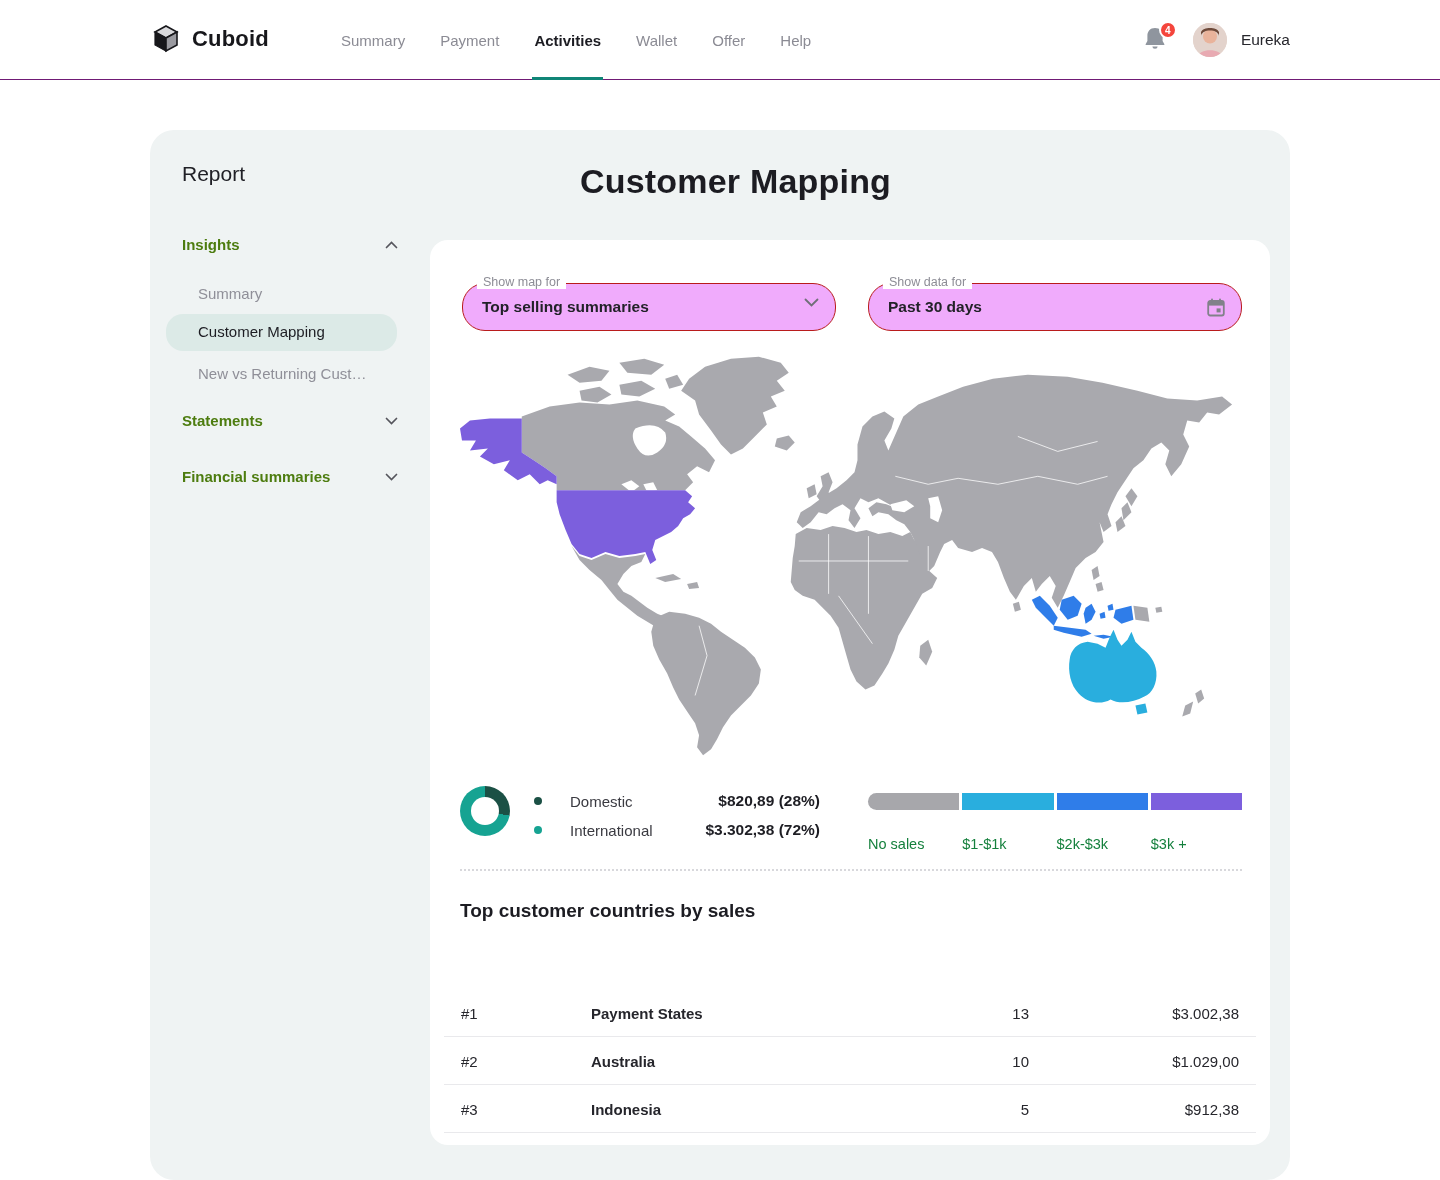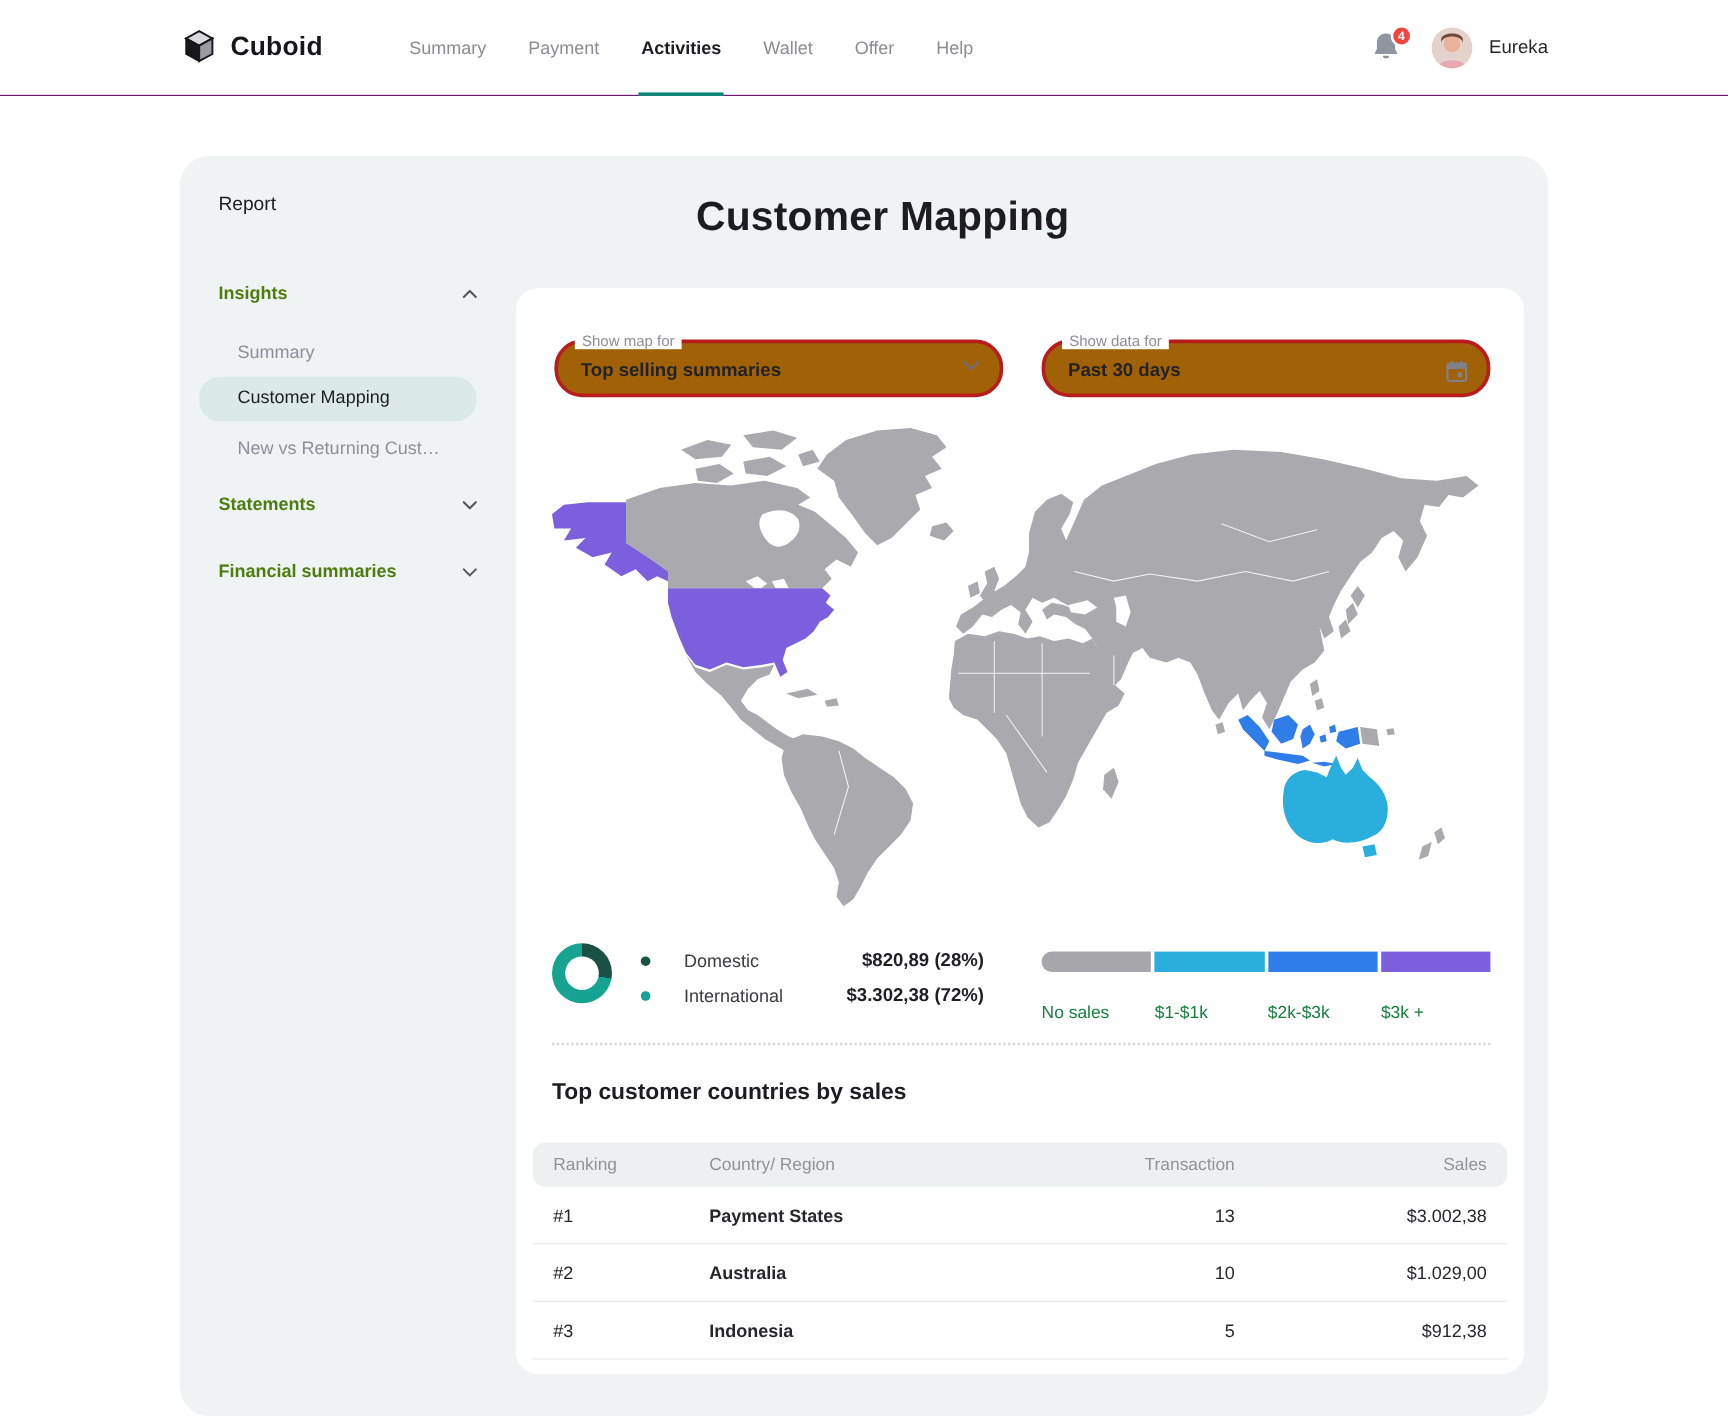--- a/index.html
+++ b/index.html
@@ -31,7 +31,7 @@
 
   
   .sidebar { position:absolute; left:0; top:0; width:280px; height:100%; }
-  .sidebar-title { position:absolute; left:32px; top:32px; font-size:16px; font-weight:500; color:#202026; }
+  .sidebar-title { position:absolute; left:32px; top:32px; font-size:21px; font-weight:500; color:#202026; }
   .side-section { position:absolute; left:32px; right:32px; display:flex; align-items:center;
     justify-content:space-between; cursor:pointer; }
   .side-section .lbl { font-size:15px; font-weight:600; color:#4d7c0f; }

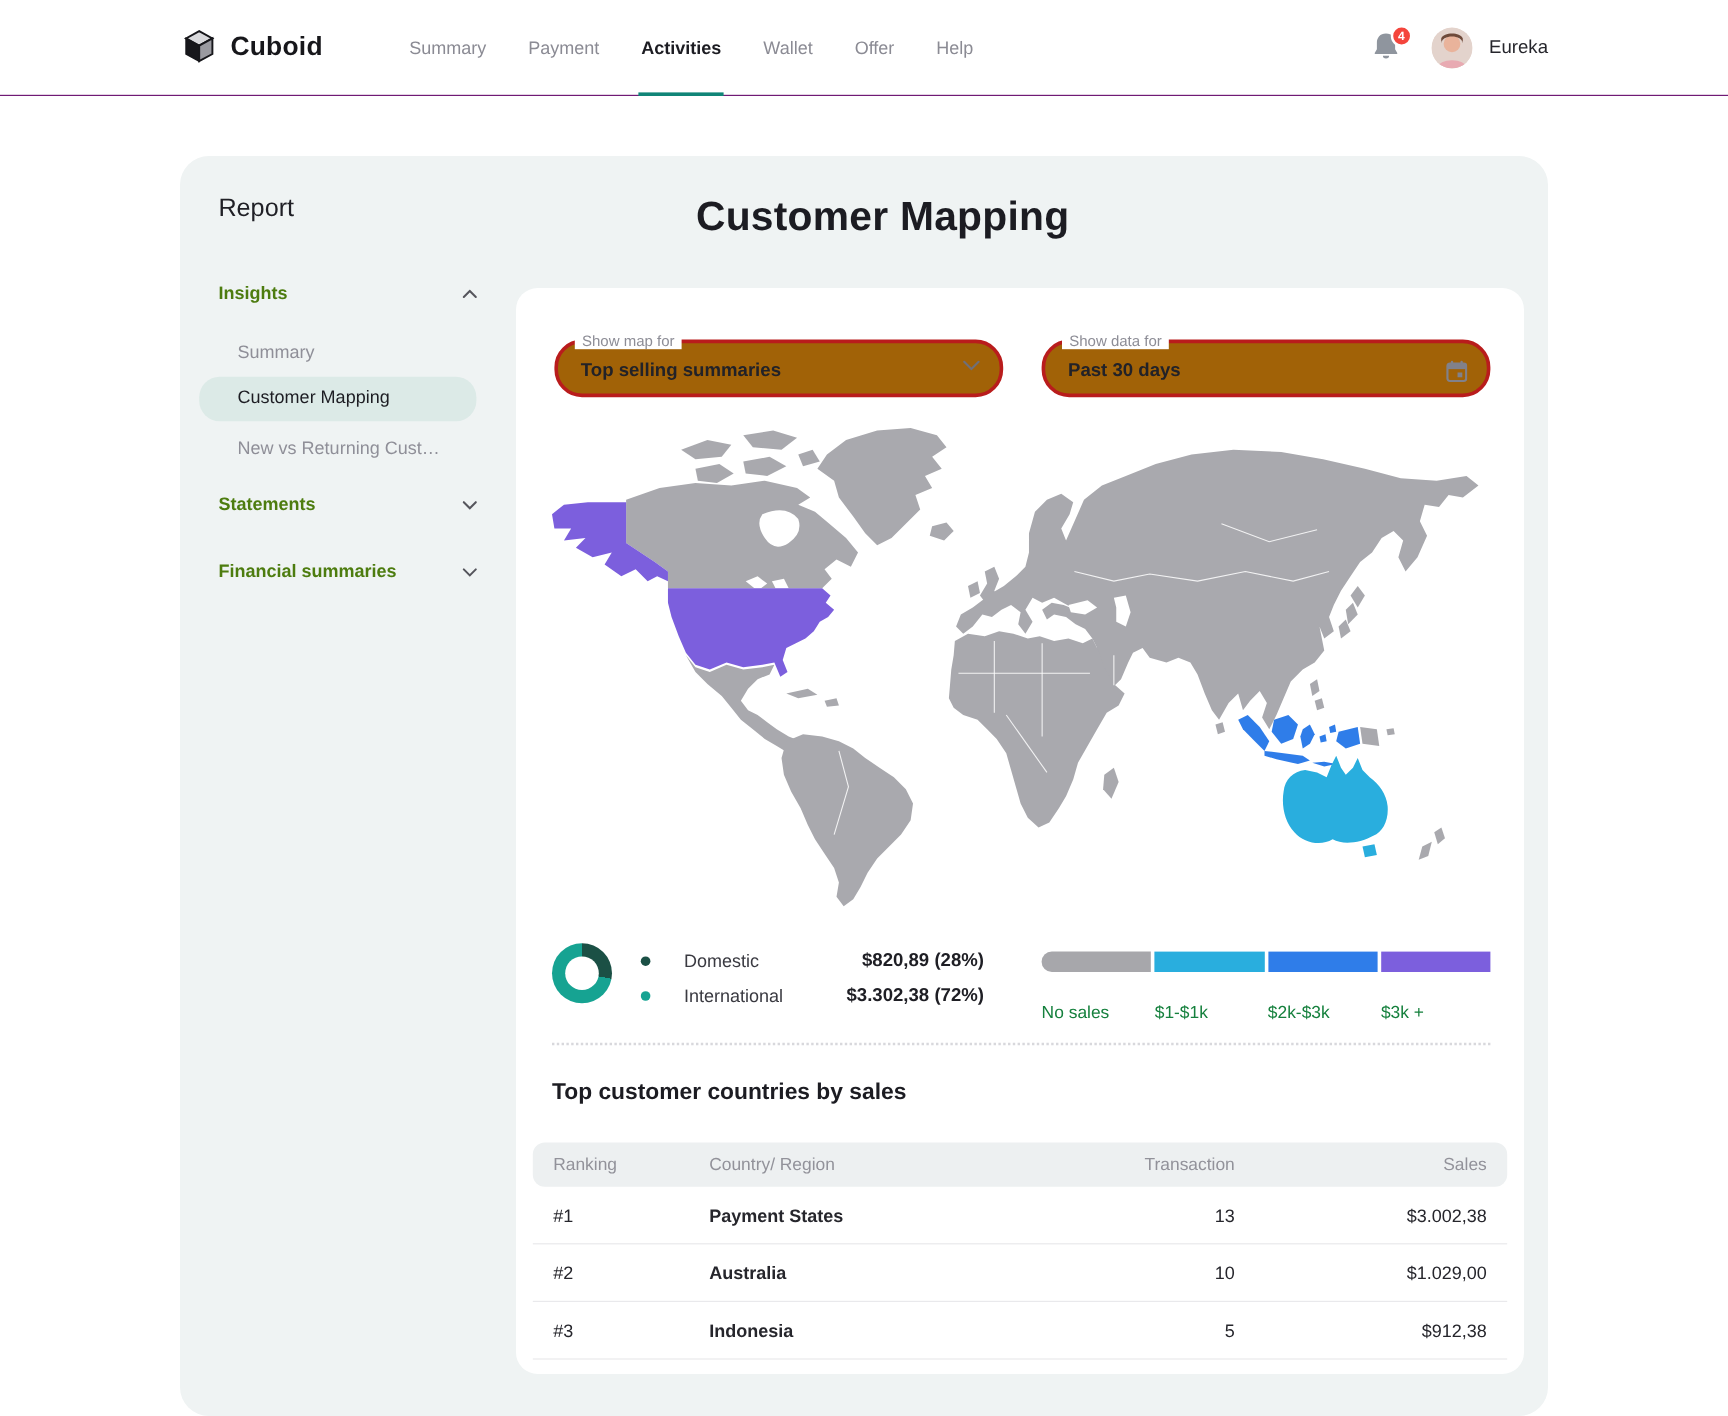--- a/index.html
+++ b/index.html
@@ -52,8 +52,8 @@
     background:#fff; border-radius:18px; }
 
   
-  .field { position:absolute; top:43px; width:374px; height:48px; border:3px solid #b91c1c;
-    border-radius:23px; background:#a16207; cursor:pointer; }
+  .field { position:absolute; top:43px; width:374px; height:48px; border:1px solid #b91c1c;
+    border-radius:23px; background:#f0abfc; cursor:pointer; }
   .field-1 { left:32px; }
   .field-2 { left:438px; }
   .field .flabel { position:absolute; left:14px; top:-9px; background:#fff; padding:0 6px;

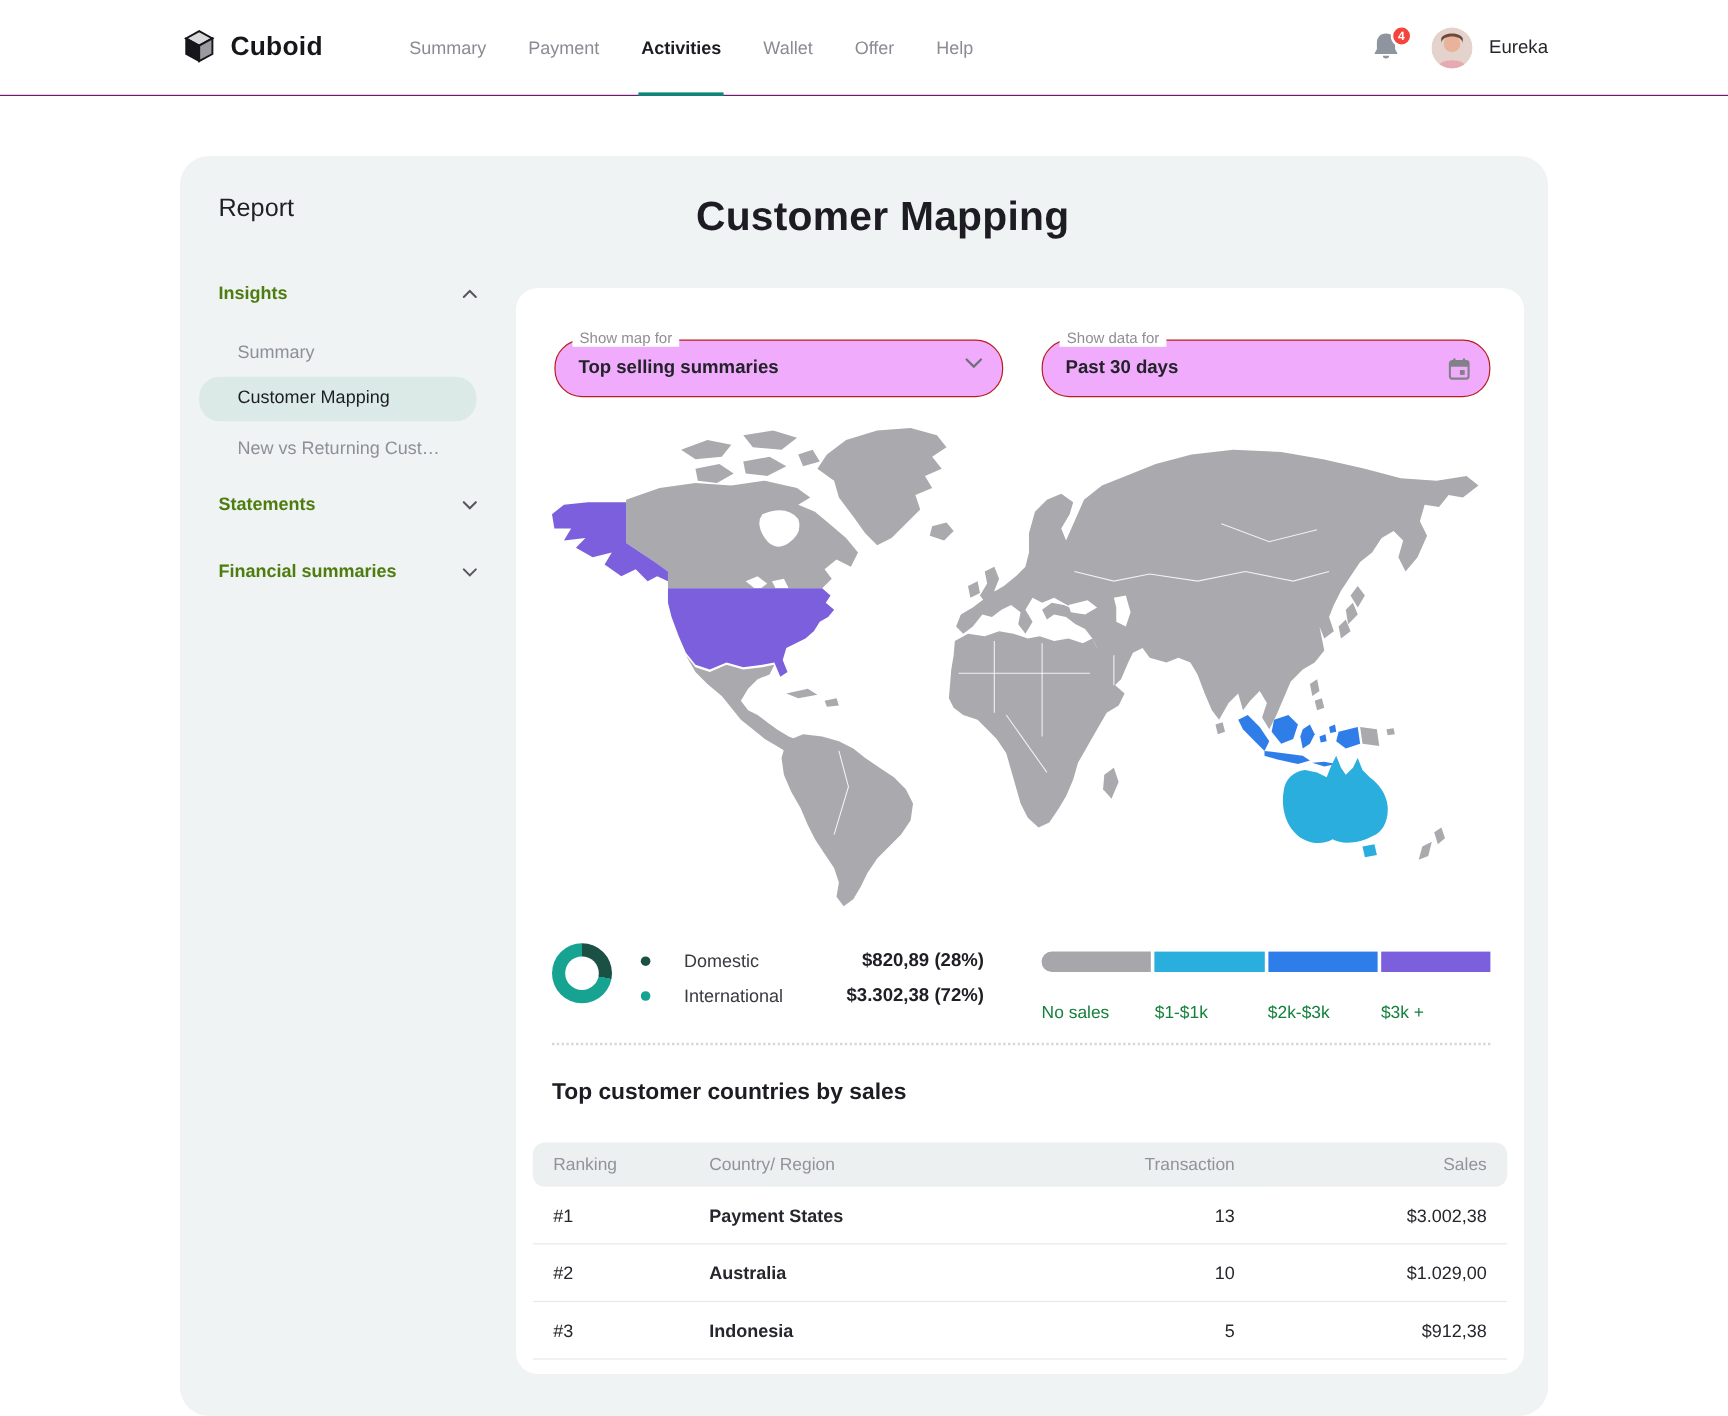--- a/index.html
+++ b/index.html
@@ -340,14 +340,6 @@
 
     <div class="table-title">Top customer countries by sales</div>
 
-    <div class="tbl-head">
-      <div class="tbl-grid">
-        <span class="th">Ranking</span>
-        <span class="th">Country/ Region</span>
-        <span class="th col-r">Transaction</span>
-        <span class="th col-r">Sales</span>
-      </div>
-    </div>
 
     <div class="tbl-row row-0">
       <div class="tbl-grid">

